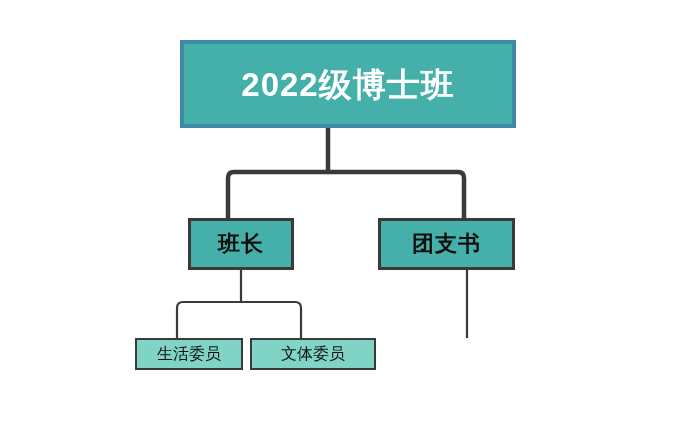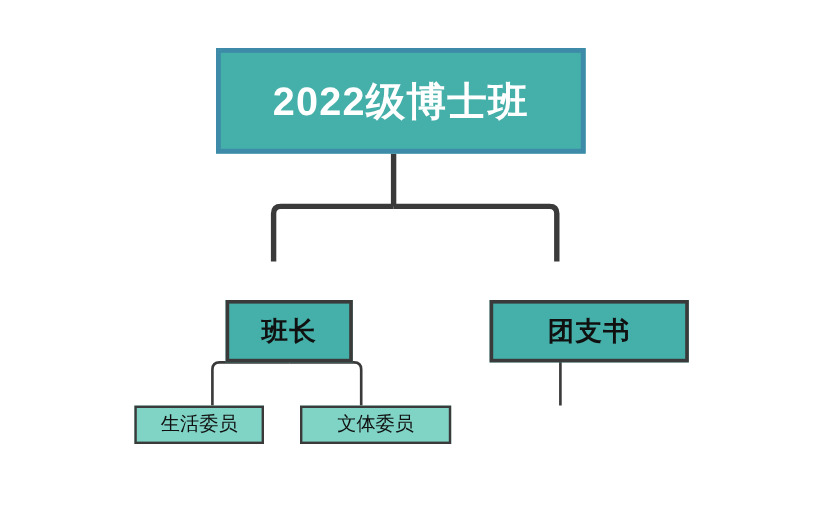--- a/index.html
+++ b/index.html
@@ -47,7 +47,7 @@
   .node-root {
     left: 180px;
     top: 40px;
-    width: 308px;
+    width: 336px;
     height: 88px;
     background: #45AFA9;
     border: 4px solid #3D8BA8;

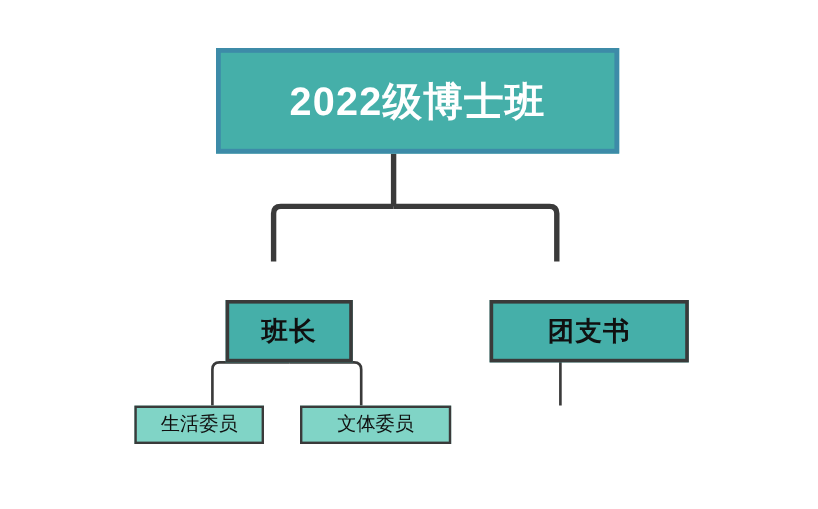--- a/index.html
+++ b/index.html
@@ -67,7 +67,6 @@
     font-size: 22px;
     font-weight: bold;
     letter-spacing: 1px;
-    margin-top: 32px;
   }
   .node-officer.pos-banzhang {
     left: 188px;

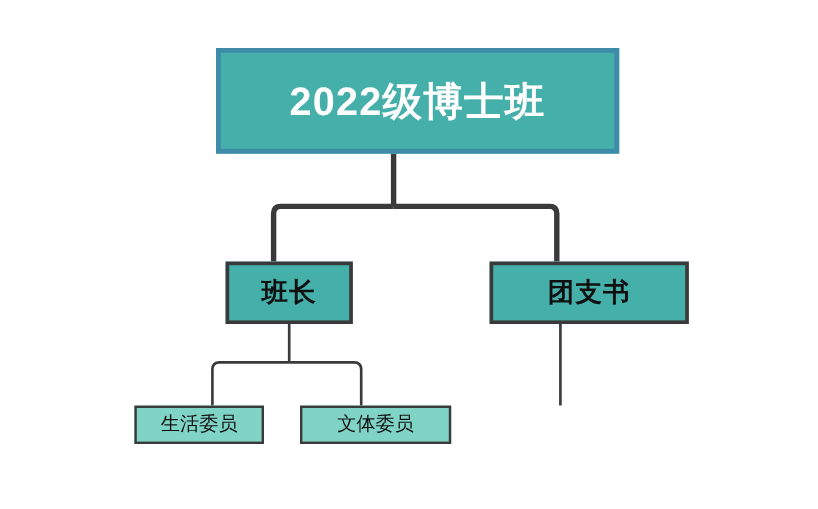--- a/index.html
+++ b/index.html
@@ -73,8 +73,8 @@
     width: 106px;
   }
   .node-officer.pos-tuanzhishu {
-    left: 408px;
-    width: 166px;
+    left: 378px;
+    width: 137px;
   }
 
   

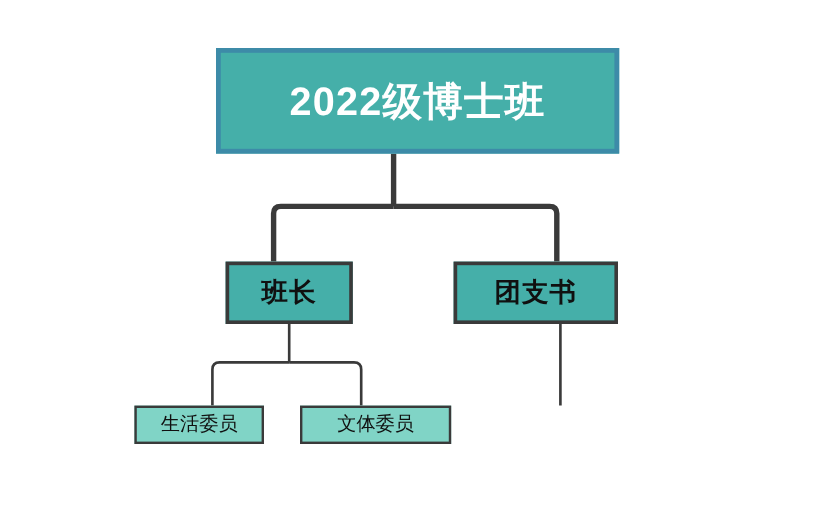--- a/index.html
+++ b/index.html
@@ -88,7 +88,7 @@
     font-weight: normal;
   }
   .node-member.pos-shenghuo {
-    left: 112px;
+    left: 135px;
     width: 108px;
   }
   .node-member.pos-wenti {

